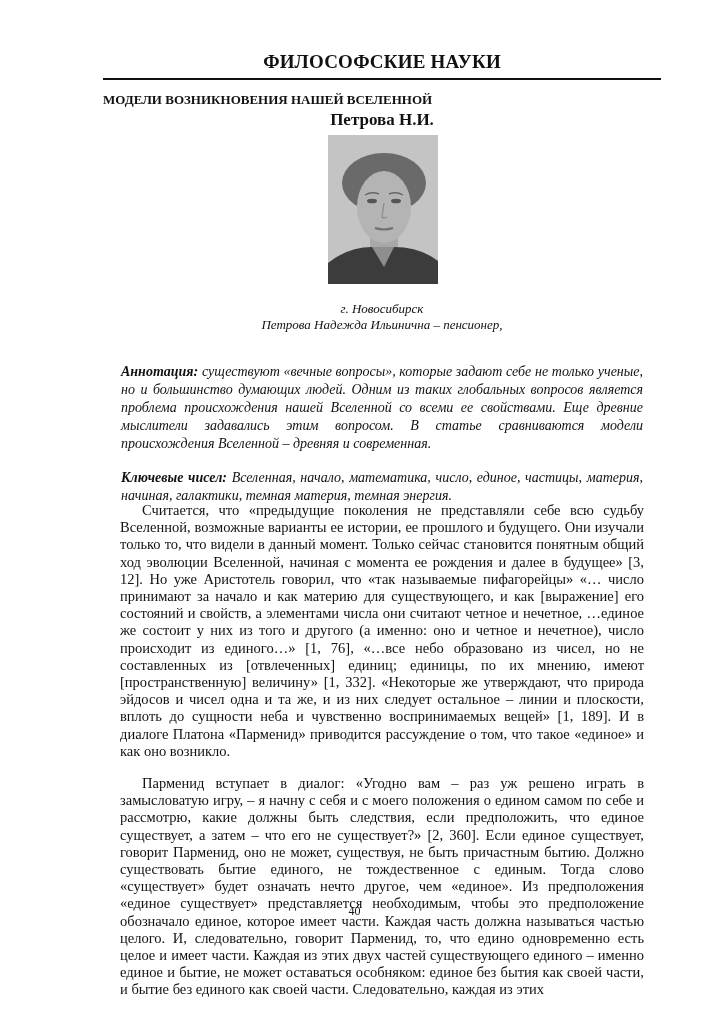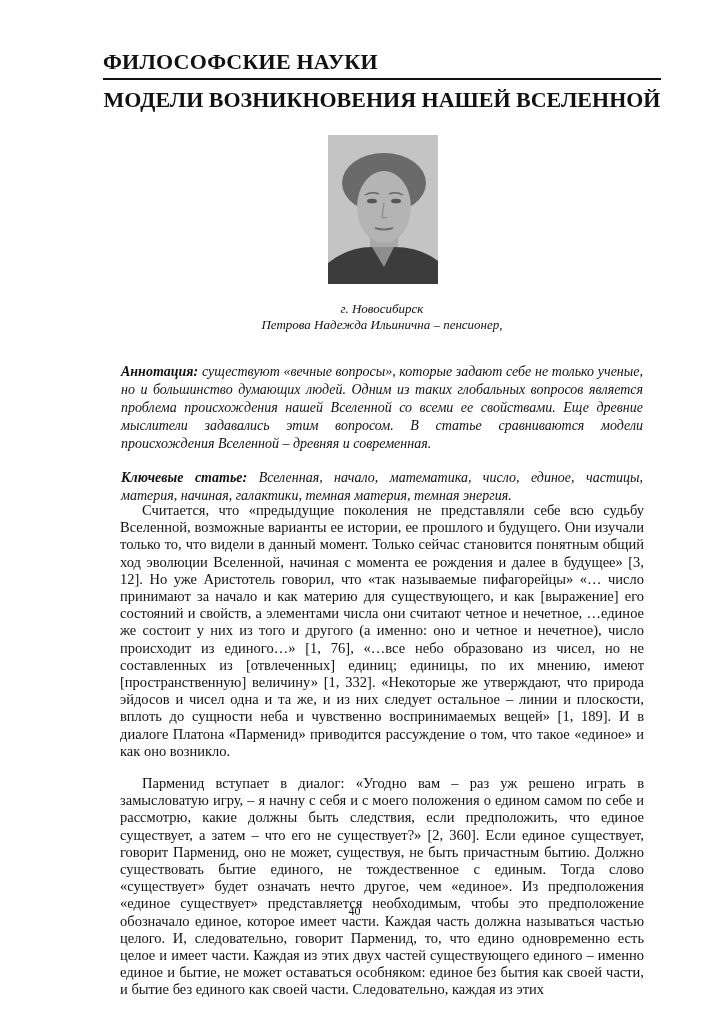--- a/index.html
+++ b/index.html
@@ -6,8 +6,8 @@
   body { width: 709px; height: 1013px; position: relative; overflow: hidden;
          font-family: "Liberation Serif", "DejaVu Serif", serif; color: #111; }
   .page { position: absolute; left: 0; top: 0; width: 709px; height: 1013px; }
-  .section-title { position: absolute; left: 103px; width: 558px; top: 48px; 
-                   font-weight: bold; font-size: 22px; letter-spacing: 0.2px; line-height: 28px; }
+  .section-title { position: absolute; left: 103px; width: 558px; top: 48px; text-align: center;
+                   font-weight: bold; font-size: 19px; letter-spacing: 0.2px; line-height: 28px; }
   .rule { position: absolute; left: 103px; width: 558px; top: 78px; height: 2px; background: #111; }
   .article-title { position: absolute; left: 103px; width: 558px; top: 90px; text-align: center;
                    font-weight: bold; font-size: 22px; line-height: 20px; }

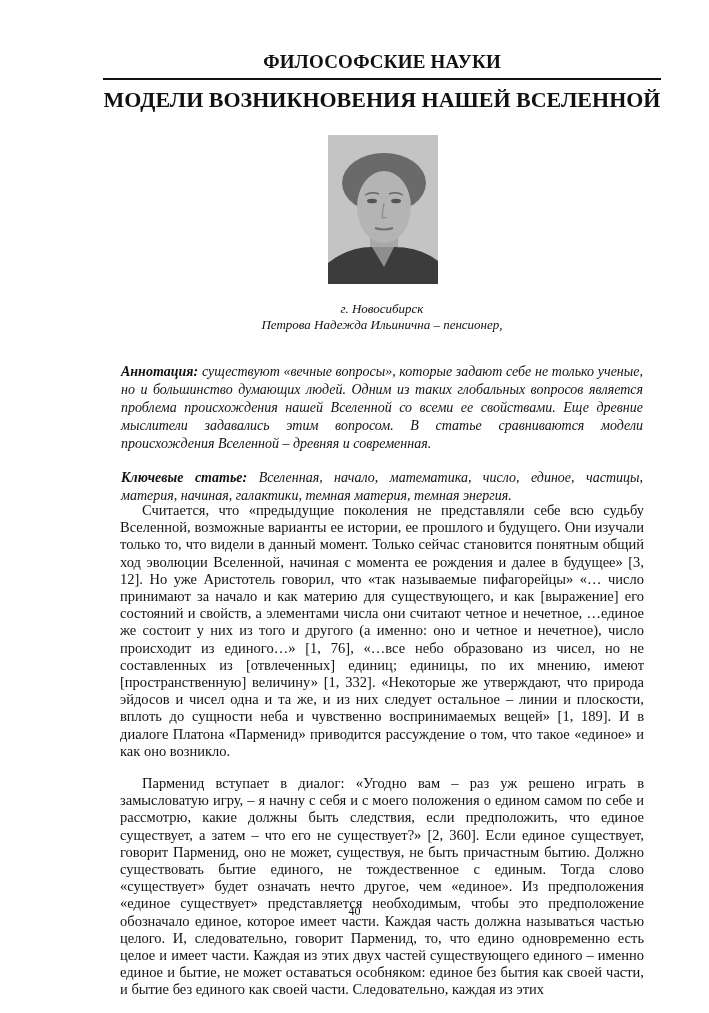--- a/index.html
+++ b/index.html
@@ -9,8 +9,8 @@
   .section-title { position: absolute; left: 103px; width: 558px; top: 48px; text-align: center;
                    font-weight: bold; font-size: 19px; letter-spacing: 0.2px; line-height: 28px; }
   .rule { position: absolute; left: 103px; width: 558px; top: 78px; height: 2px; background: #111; }
-  .article-title { position: absolute; left: 103px; width: 558px; top: 90px; text-align: center;
-                   font-weight: bold; font-size: 22px; line-height: 20px; }
+  .article-title { position: absolute; left: 103px; width: 558px; top: 90px; text-align: left;
+                   font-weight: bold; font-size: 13px; line-height: 20px; }
   .author { position: absolute; left: 103px; width: 558px; top: 110px; text-align: center;
             font-weight: bold; font-size: 17px; line-height: 20px; }
   .photo { position: absolute; left: 328px; top: 135px; width: 110px; height: 149px;

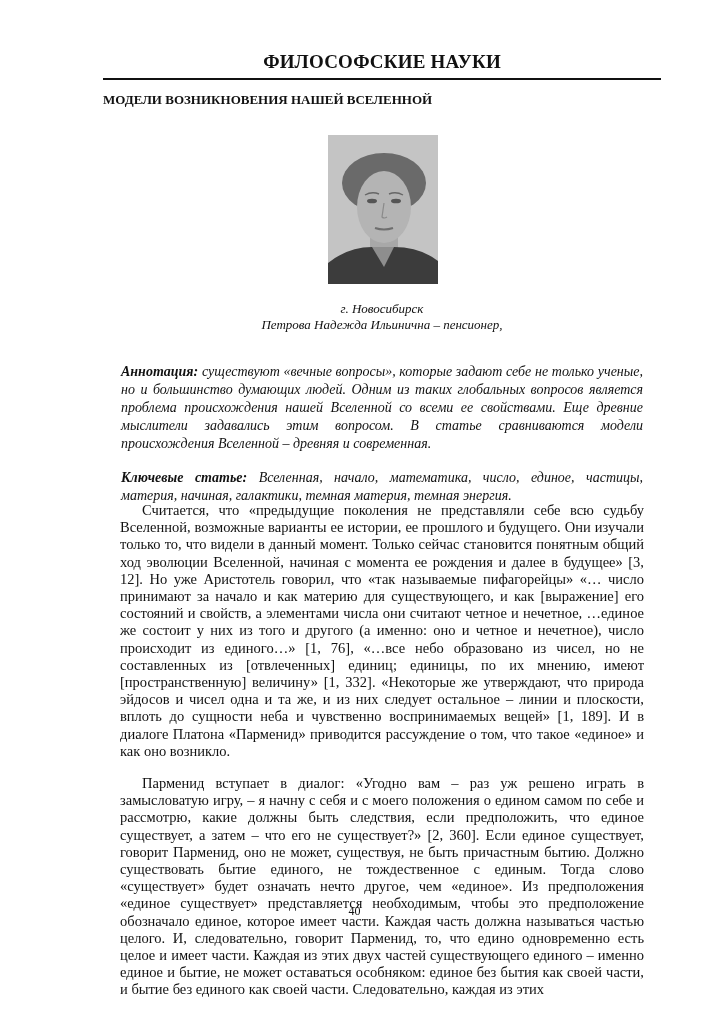--- a/index.html
+++ b/index.html
@@ -37,6 +37,7 @@
   <div class="rule"></div>
 
   <div class="article-title">МОДЕЛИ ВОЗНИКНОВЕНИЯ НАШЕЙ ВСЕЛЕННОЙ</div>
+  <div class="author">Петрова Н.И.</div>
 
   <div class="photo">
     <svg width="110" height="149" viewBox="0 0 110 149">

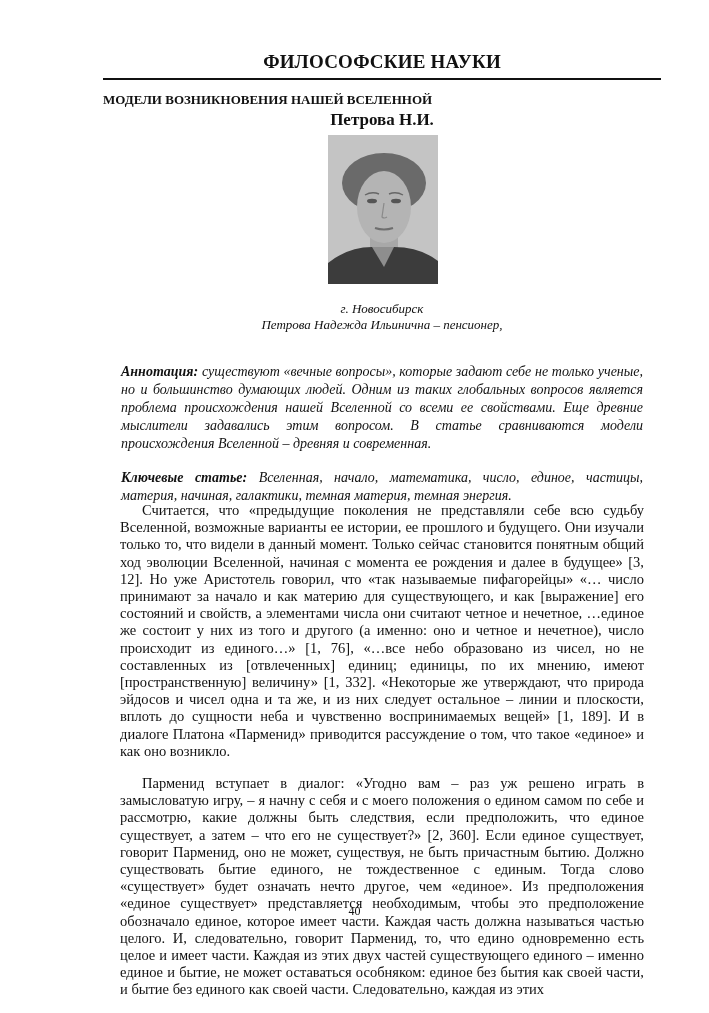--- a/index.html
+++ b/index.html
@@ -70,7 +70,7 @@
 
   <div class="abstract">
     <p><b>Аннотация:</b><span> существуют «вечные вопросы», которые задают себе не только ученые, но и большинство думающих людей. Одним из таких глобальных вопросов является проблема происхождения нашей Вселенной со всеми ее свойствами. Еще древние мыслители задавались этим вопросом. В статье сравниваются модели происхождения Вселенной – древняя и современная.</span></p>
-    <p><b>Ключевые статье:</b><span> Вселенная, начало, математика, число, единое, частицы, материя, начиная, галактики, темная материя, темная энергия.</span></p>
+    <p><b>Ключевые чисел:</b><span> Вселенная, начало, математика, число, единое, частицы, материя, начиная, галактики, темная материя, темная энергия.</span></p>
   </div>
 
   <div class="body">

